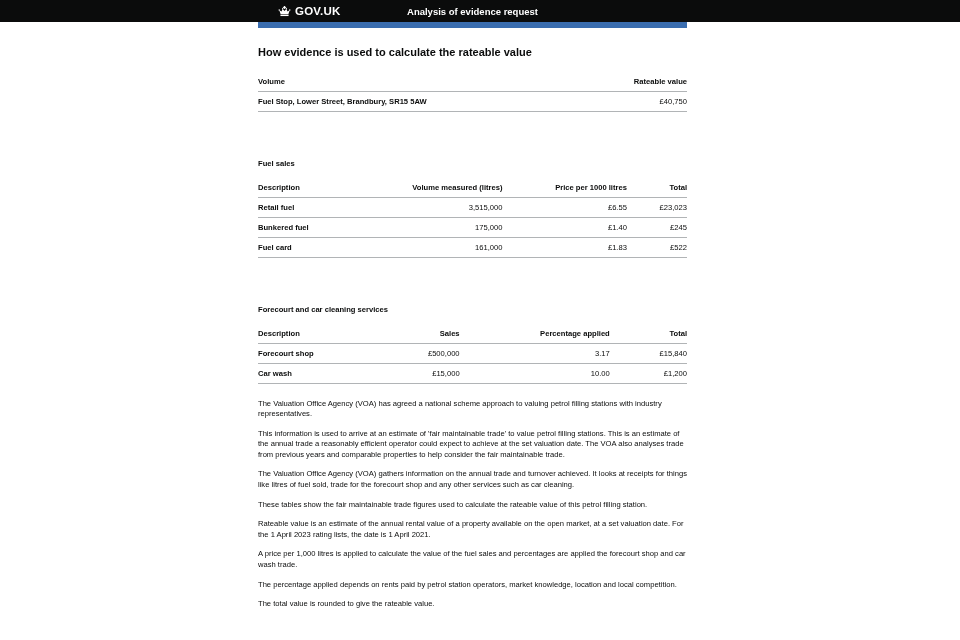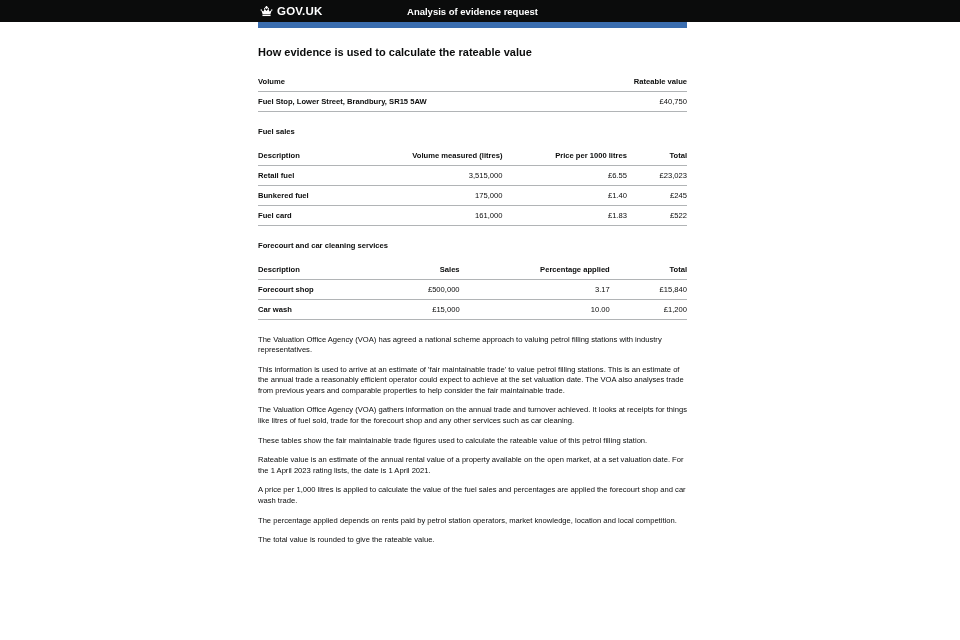--- a/index.html
+++ b/index.html
@@ -22,7 +22,7 @@
     display: flex; align-items: center; justify-content: center;
   }
   .govuk-logo {
-    position: absolute; left: 2px; top: 0; height: 22px;
+    position: absolute; left: 20px; top: 0; height: 22px;
     display: flex; align-items: center; gap: 4px;
     color: #ffffff; font-weight: bold; font-size: 11.5px;
     letter-spacing: 0.2px;

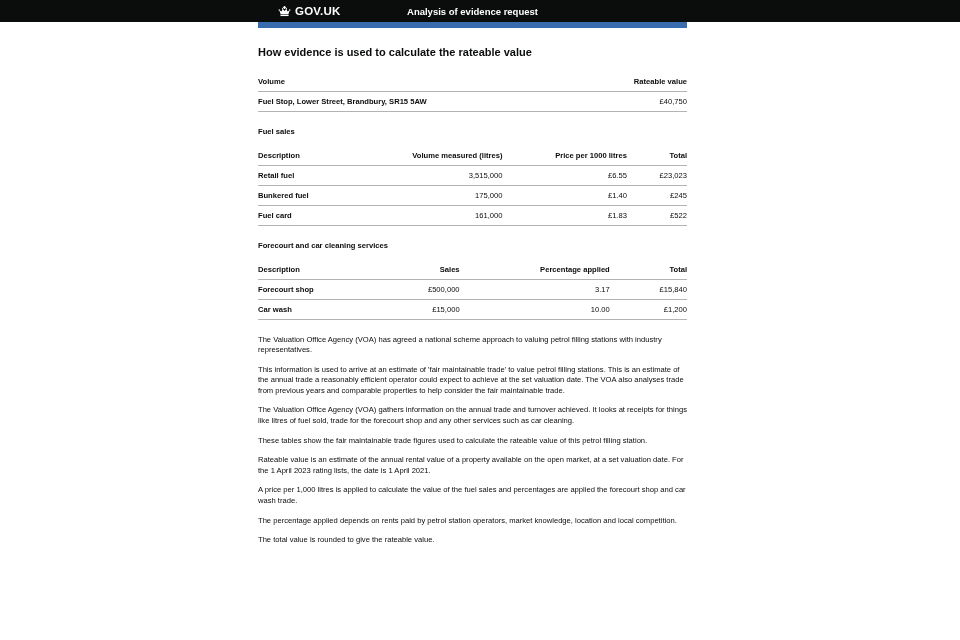--- a/index.html
+++ b/index.html
@@ -52,7 +52,7 @@
   }
   caption {
     text-align: left; font-weight: bold; font-size: 7.6px;
-    padding-bottom: 10px; caption-side: top;
+    padding-bottom: 10px; caption-side: top; margin-top: 32px;
   }
   th, td {
     padding: 5px 0;

